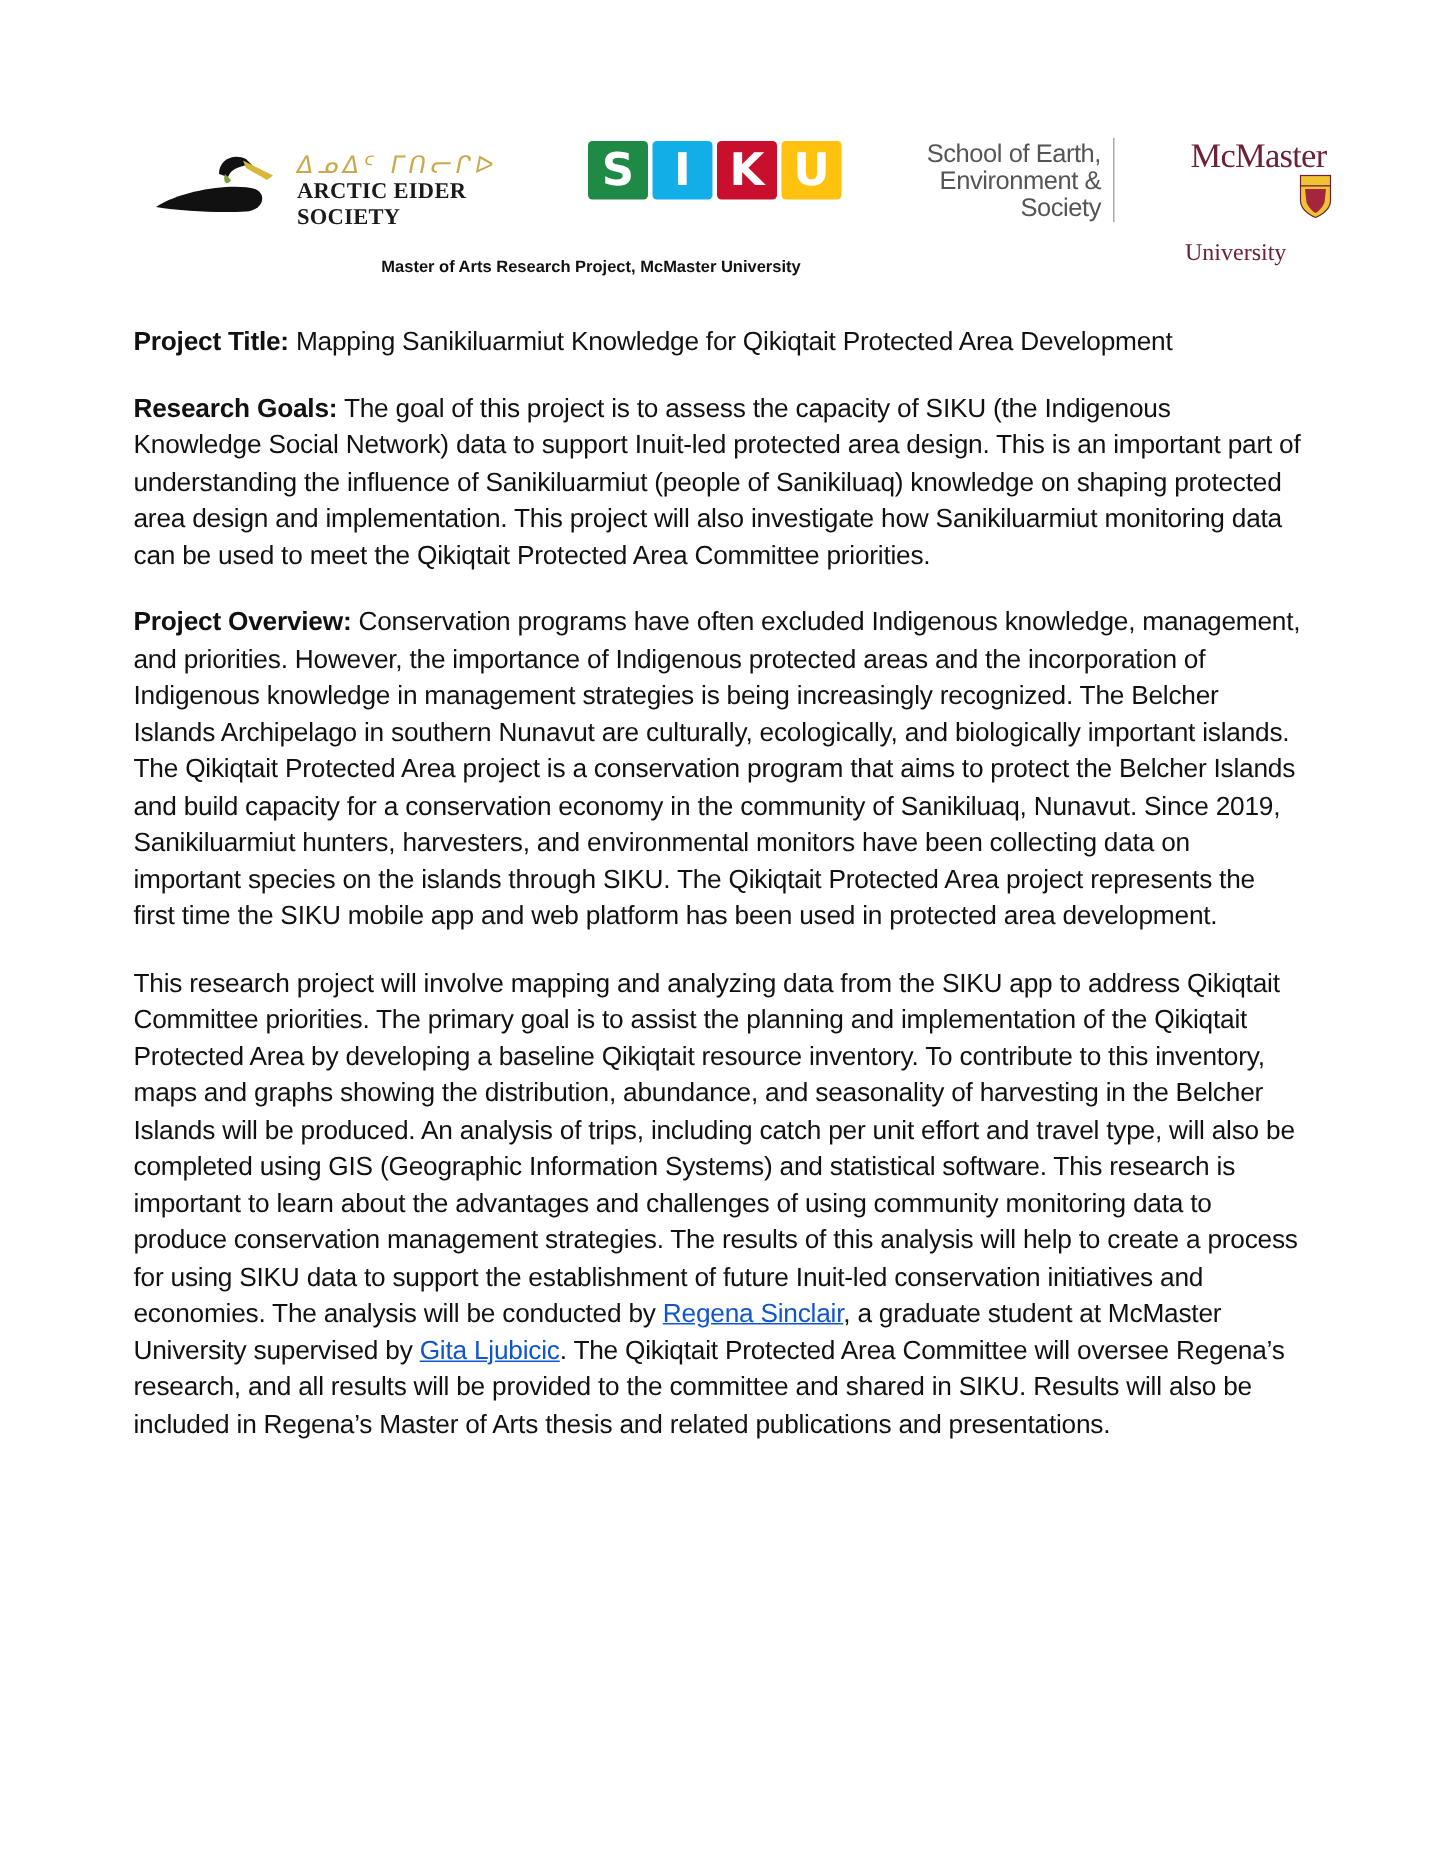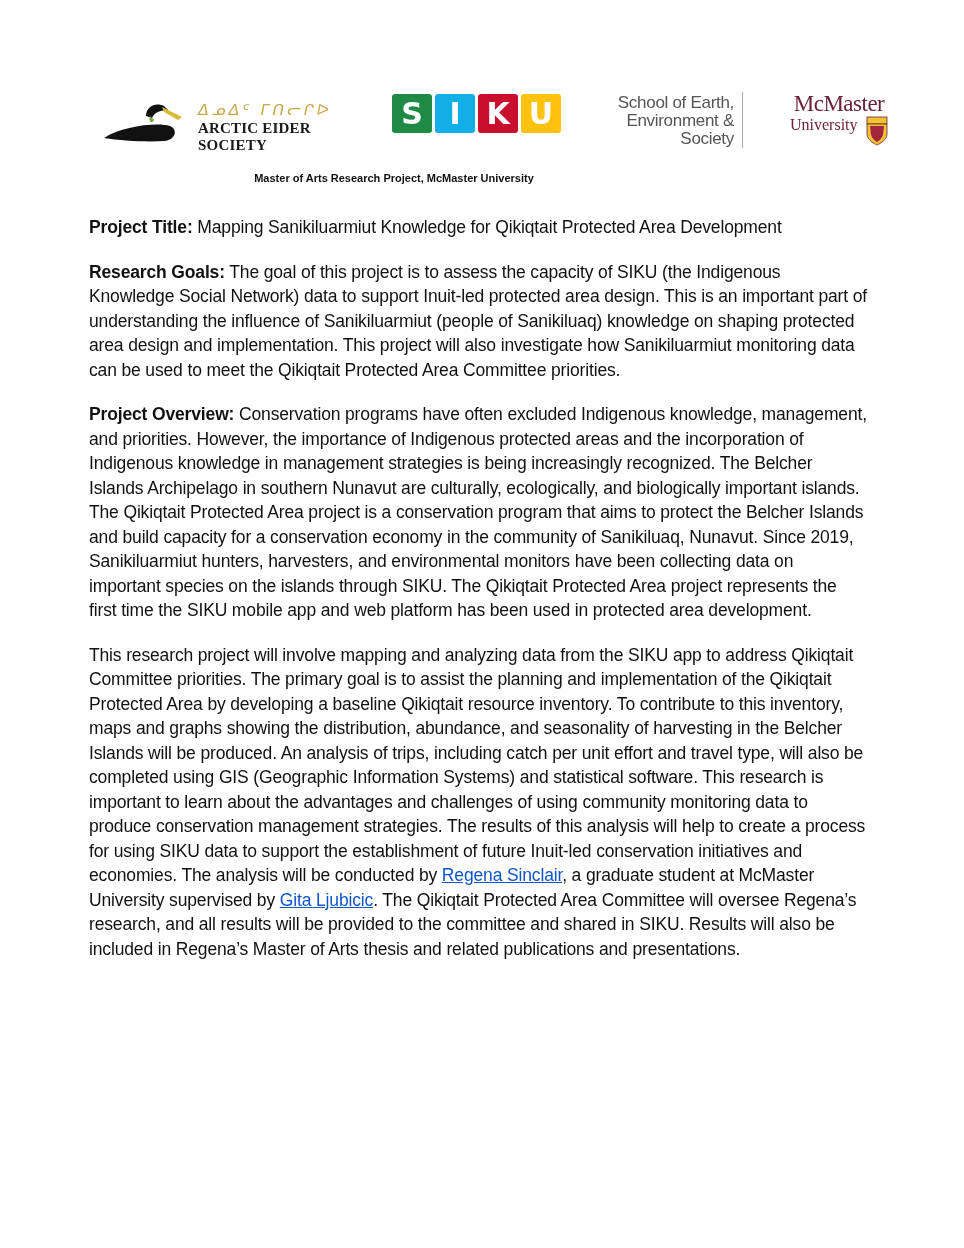--- a/index.html
+++ b/index.html
@@ -21,7 +21,7 @@
   .divider { position: absolute; left: 742px; top: 4px; width: 1px; height: 56px; background: #aaa; }
   .mcm { position: absolute; left: 790px; top: 4px; text-align: center; }
   .mcm-name { font-family: "Liberation Serif", serif; font-size: 23px; color: #6b2237; letter-spacing: -0.5px; line-height: 24px; }
-  .mcm-uni { font-family: "Liberation Serif", serif; font-size: 16px; color: #6b2237; line-height: 18px; display: inline-block; }
+  .mcm-uni { font-family: "Liberation Serif", serif; font-size: 16px; color: #6b2237; line-height: 18px; display: inline-block; margin-top: 44px; }
   .crest { display: inline-block; vertical-align: top; margin-left: 4px; }
 
   .heading { position: absolute; top: 172px; left: 0; width: 788px; text-align: center;

